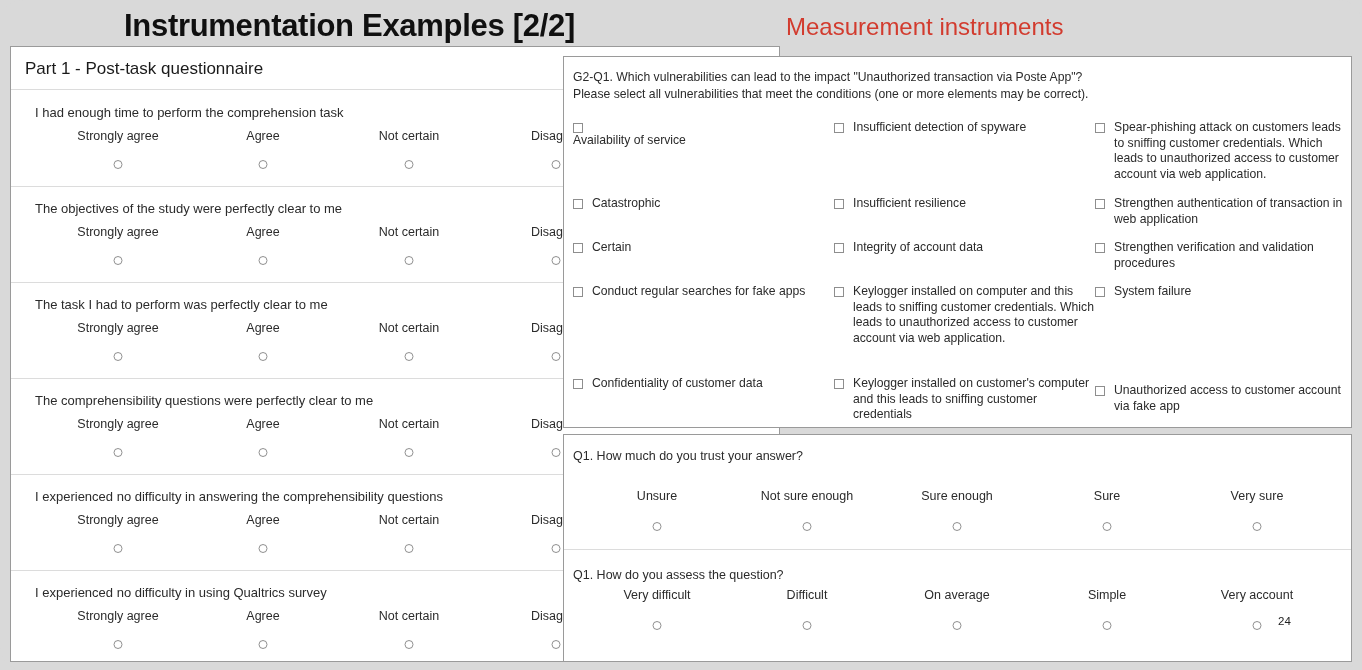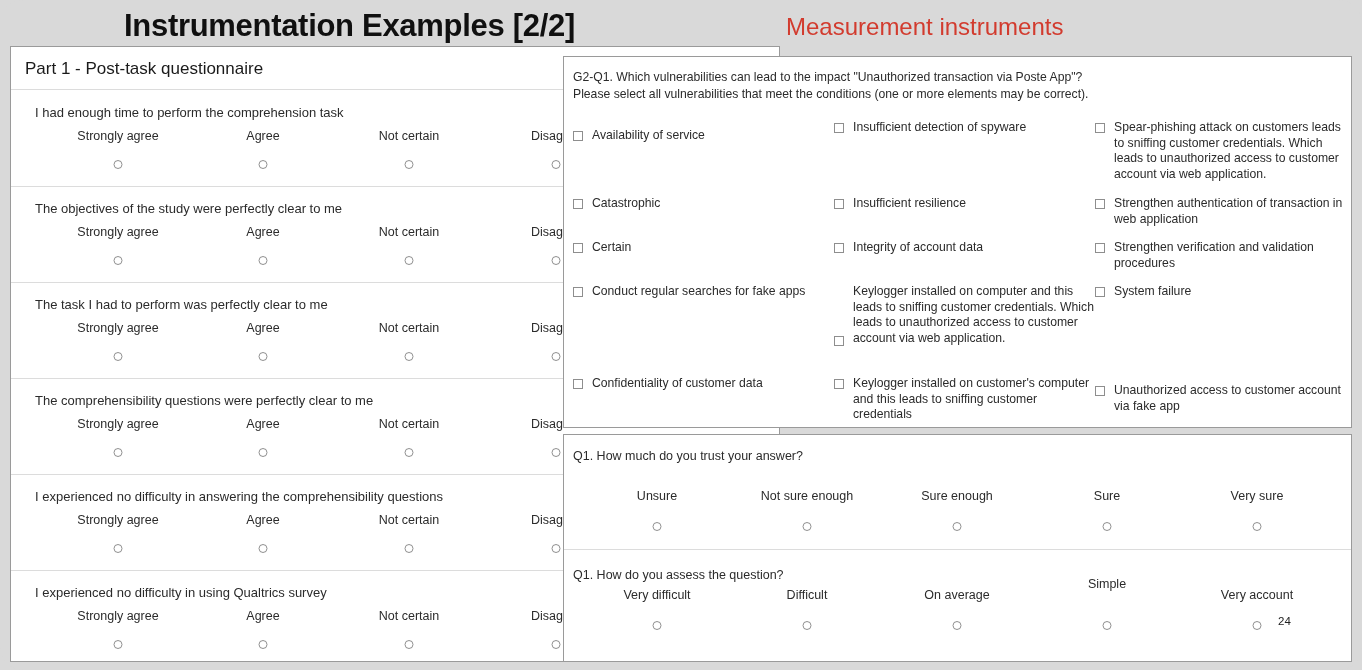--- a/index.html
+++ b/index.html
@@ -299,7 +299,7 @@
     </div>
 
     <div class="vuln-col c1">
-      <div class="cb-item" style="top:8px;">
+      <div class="cb-item" style="top:0px;flex-direction:column;">
         <span class="cb"></span>
         <span class="cb-label">Availability of service</span>
       </div>

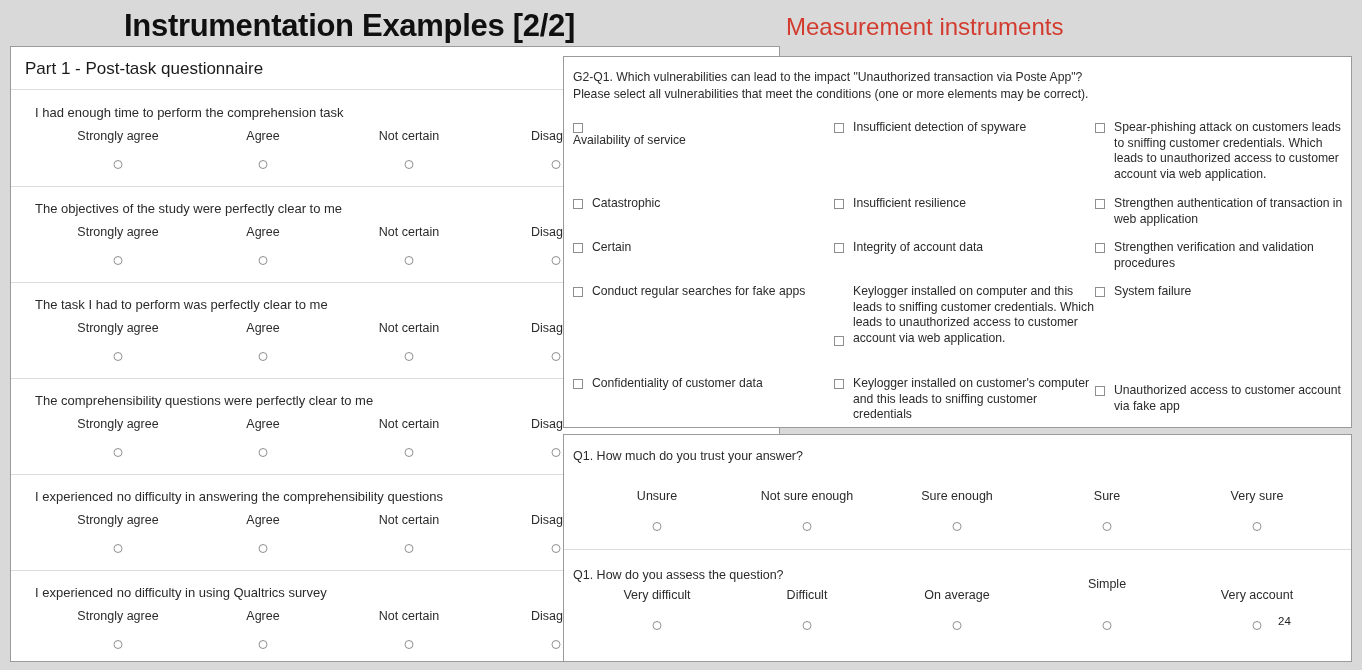--- a/index.html
+++ b/index.html
@@ -334,7 +334,7 @@
         <span class="cb"></span>
         <span class="cb-label">Integrity of account data</span>
       </div>
-      <div class="cb-item" style="top:164px;align-items:flex-end;">
+      <div class="cb-item" style="top:164px;">
         <span class="cb"></span>
         <span class="cb-label">Keylogger installed on computer and this leads to sniffing customer credentials. Which leads to unauthorized access to customer account via web application.</span>
       </div>

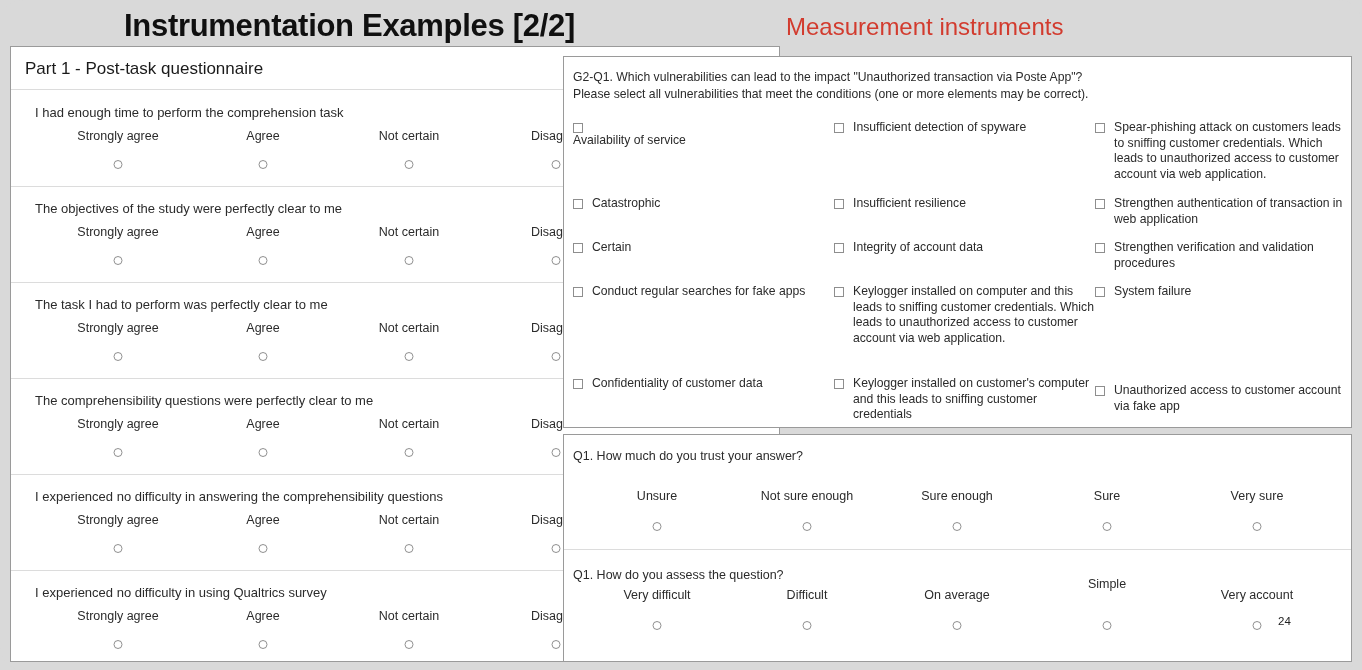--- a/index.html
+++ b/index.html
@@ -388,7 +388,7 @@
     <div class="t-label" style="left:93px;  top:153px;">Very difficult</div>
     <div class="t-label" style="left:243px; top:153px;">Difficult</div>
     <div class="t-label" style="left:393px; top:153px;">On average</div>
-    <div class="t-label" style="left:543px; top:142px;">Simple</div>
+    <div class="t-label" style="left:543px; top:153px;">Simple</div>
     <div class="t-label" style="left:693px; top:153px;">Very account</div>
     <div class="t-radio" style="left:93px;  top:186px;"></div>
     <div class="t-radio" style="left:243px; top:186px;"></div>

